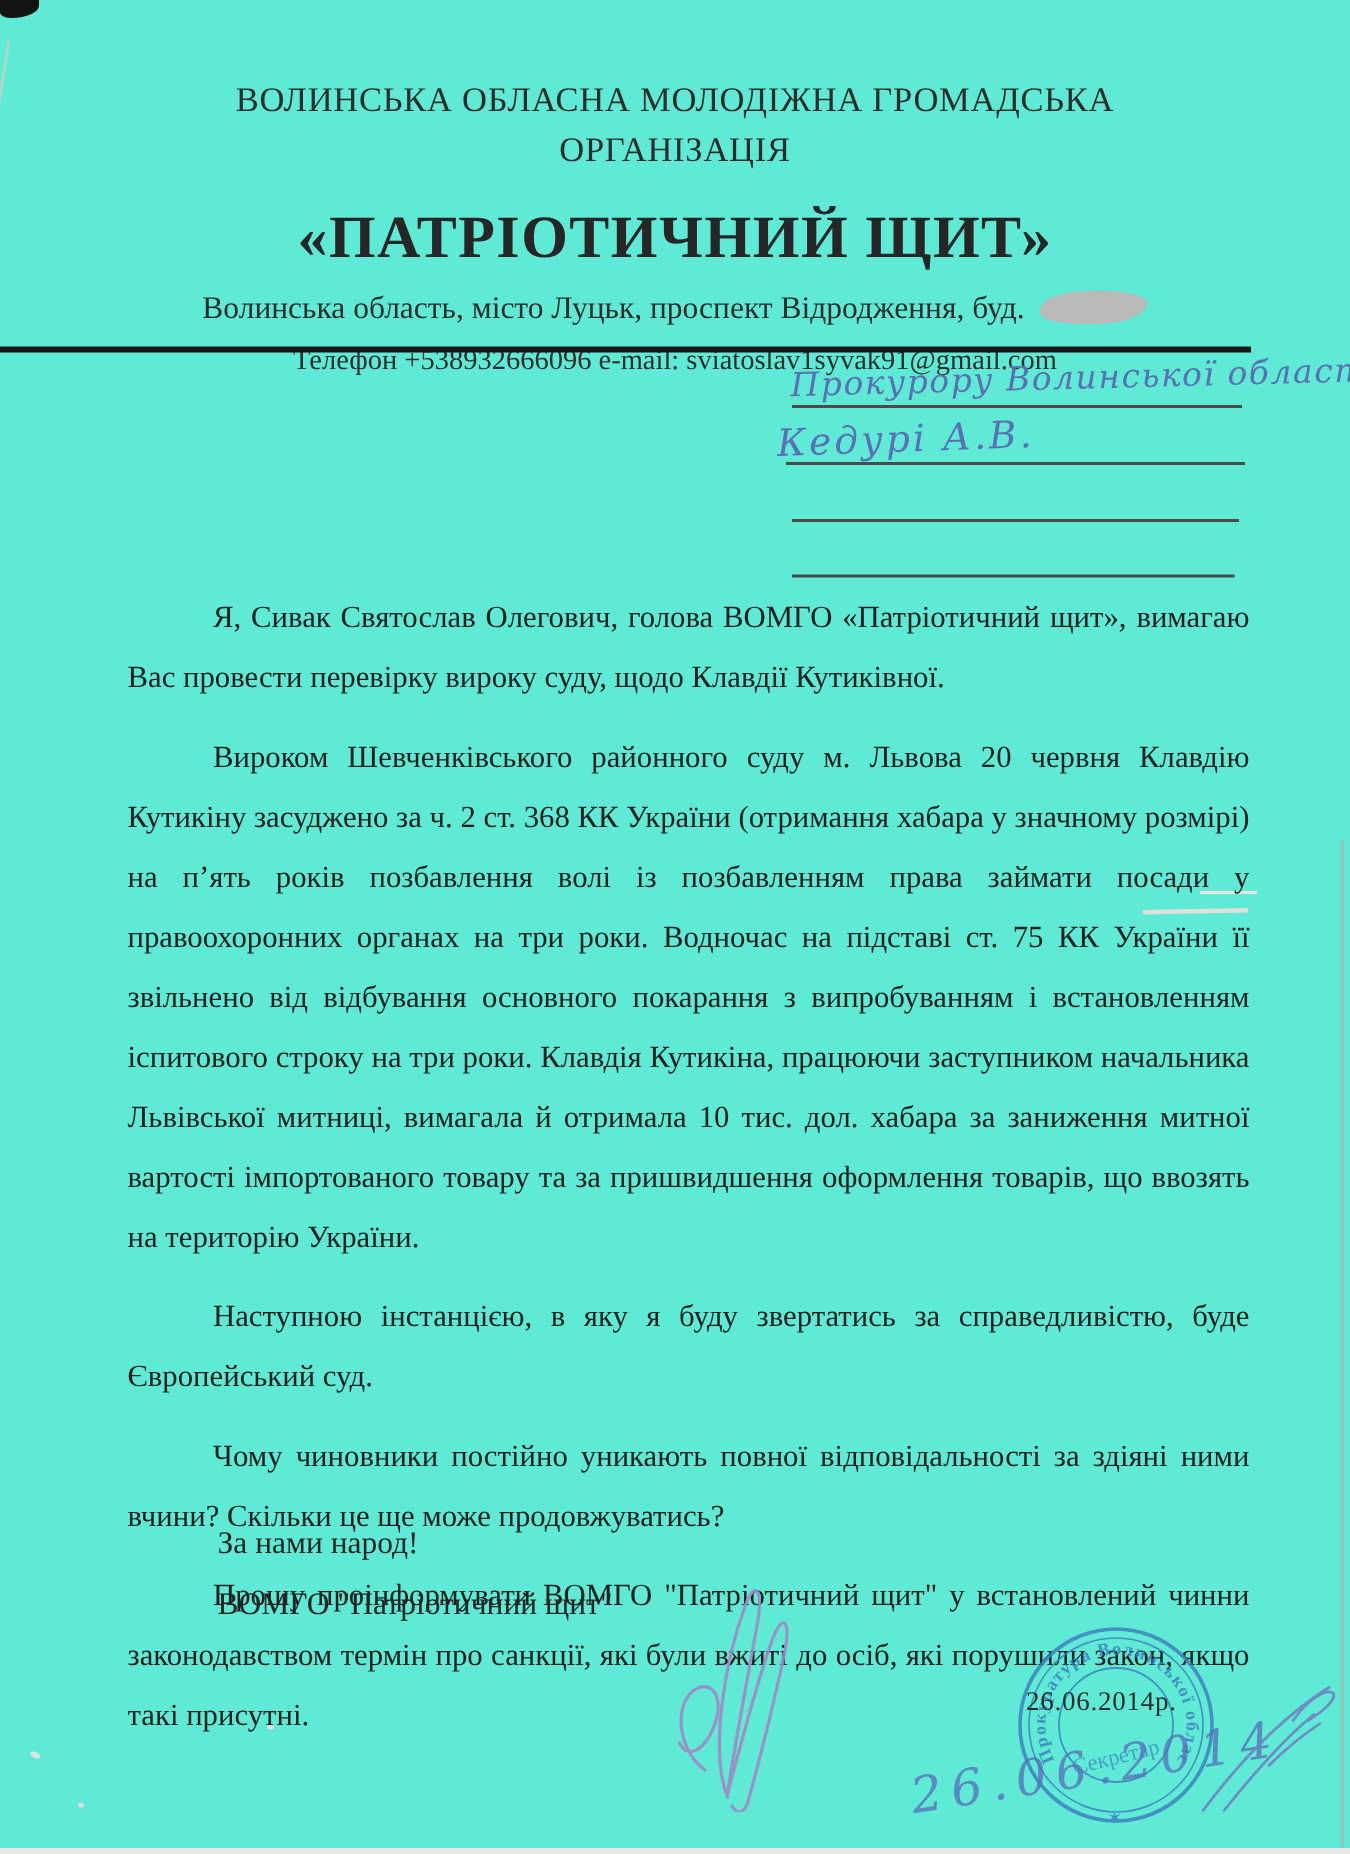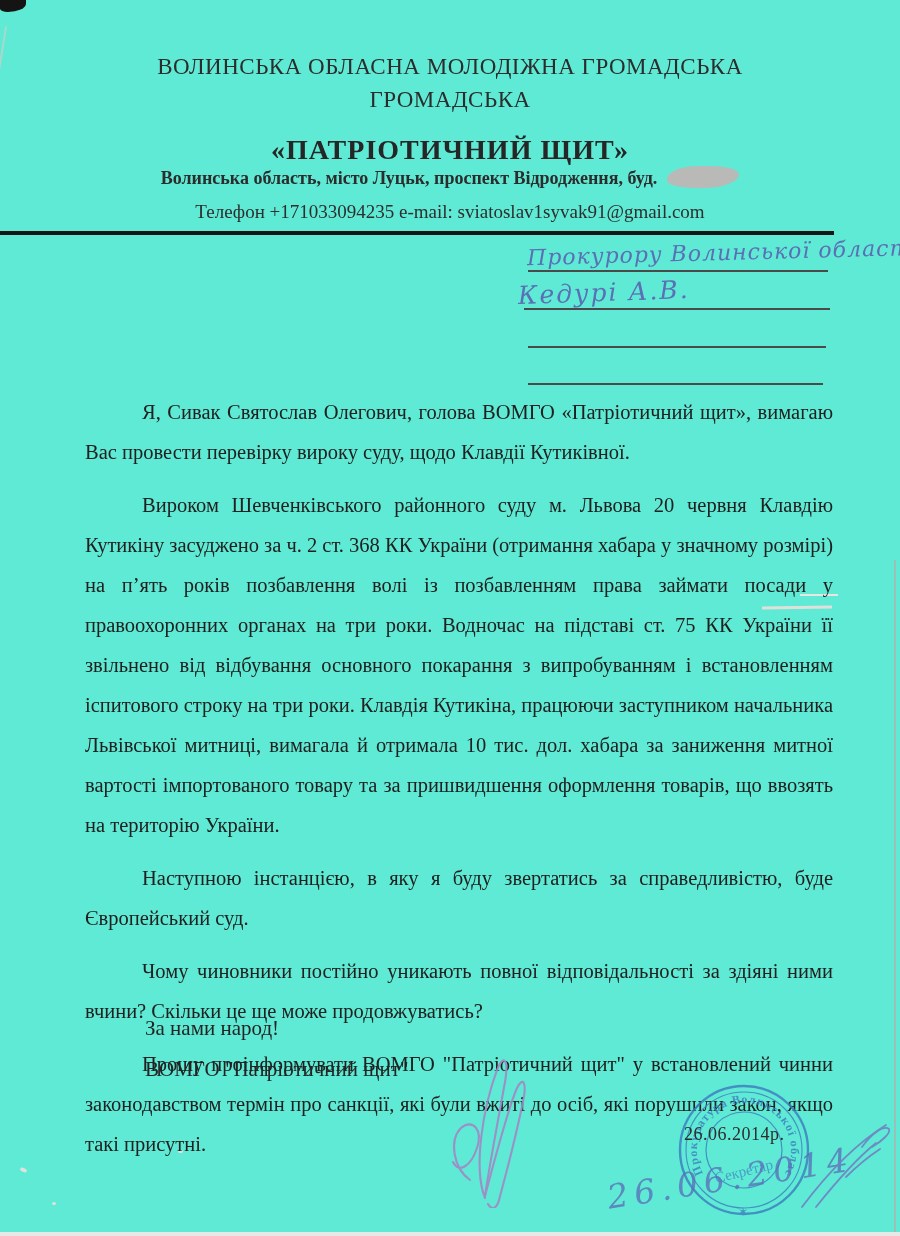--- a/index.html
+++ b/index.html
@@ -81,7 +81,7 @@
 
   <div class="letterhead">
     <div class="org-line org-line1">ВОЛИНСЬКА ОБЛАСНА МОЛОДІЖНА ГРОМАДСЬКА</div>
-    <div class="org-line">ГРОМАДСЬКА</div>
+    <div class="org-line">ОРГАНІЗАЦІЯ</div>
     <div class="org-title">«ПАТРІОТИЧНИЙ ЩИТ»</div>
     <div class="address-line"><span>Волинська область, місто Луцьк, проспект Відродження, буд.</span><span class="redaction"></span></div>
     <div class="contact-line"><span>Телефон +171033094235 e-mail:</span> <span class="email">sviatoslav1syvak91@gmail.com</span></div>

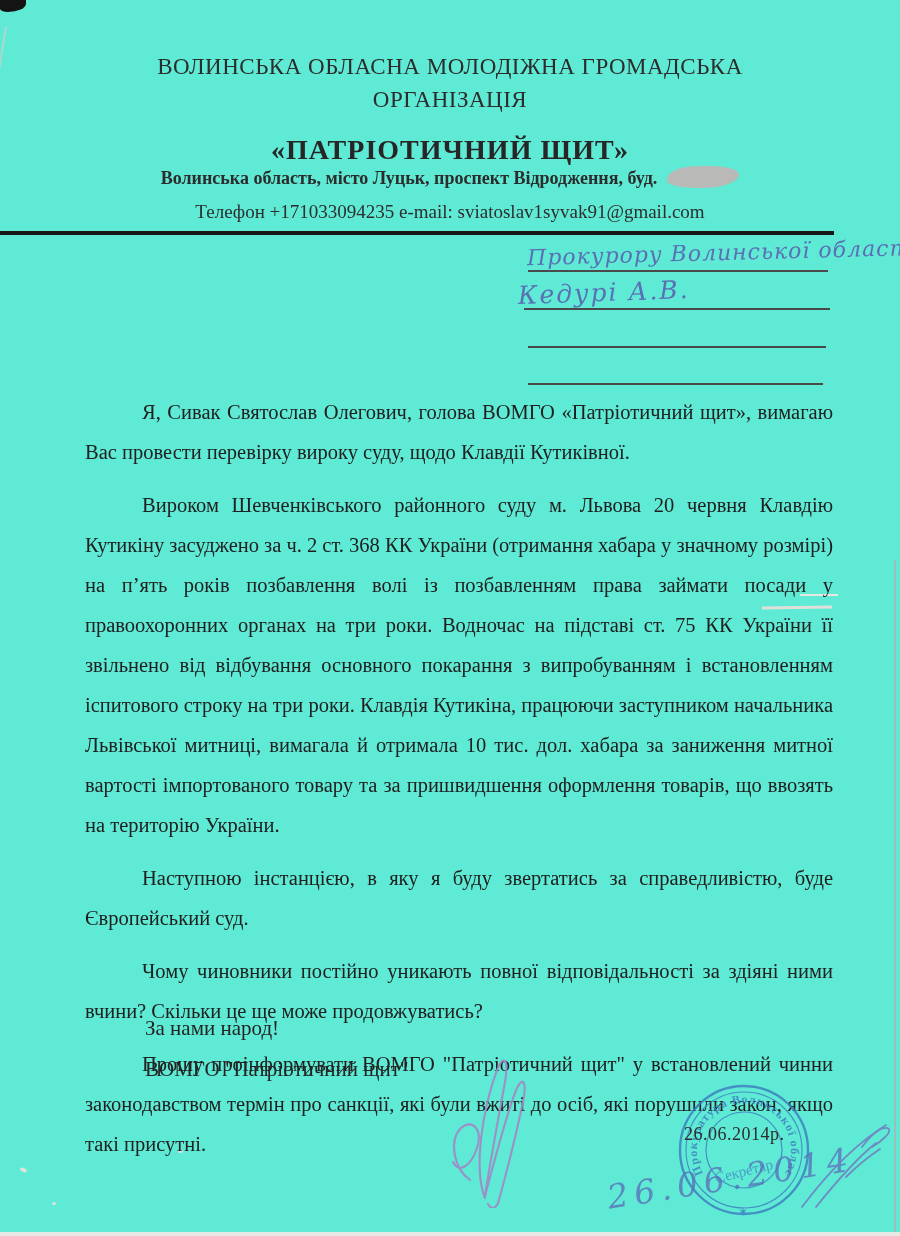--- a/index.html
+++ b/index.html
@@ -16,7 +16,7 @@
   .letterhead{position:absolute;left:35px;top:0;width:830px;text-align:center;}
   .org-line{font-size:23px;letter-spacing:.5px;color:#2c2c2c;line-height:33px;}
   .org-line1{margin-top:50px;}
-  .org-title{font-size:28px;font-weight:bold;letter-spacing:1px;color:#262626;margin-top:18px;}
+  .org-title{font-size:40px;font-weight:bold;letter-spacing:1px;color:#262626;margin-top:18px;}
   .address-line{font-size:18px;color:#2c2c2c;margin-top:0;font-weight:bold;}
   .redaction{
     display:inline-block;width:72px;height:22px;margin-left:10px;vertical-align:-4px;

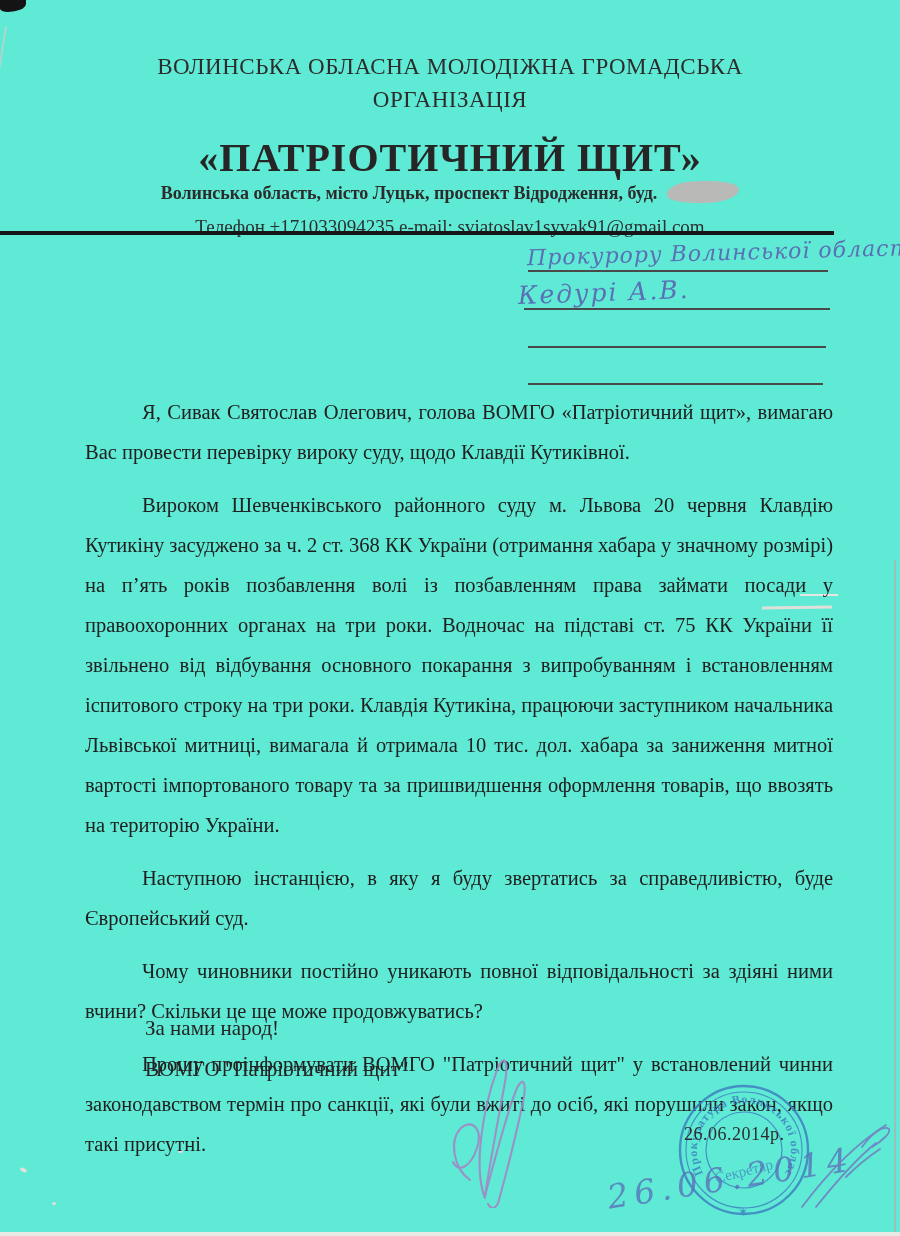--- a/index.html
+++ b/index.html
@@ -17,7 +17,7 @@
   .org-line{font-size:23px;letter-spacing:.5px;color:#2c2c2c;line-height:33px;}
   .org-line1{margin-top:50px;}
   .org-title{font-size:40px;font-weight:bold;letter-spacing:1px;color:#262626;margin-top:18px;}
-  .address-line{font-size:18px;color:#2c2c2c;margin-top:0;font-weight:bold;}
+  .address-line{font-size:21px;color:#2c2c2c;margin-top:12px;}
   .redaction{
     display:inline-block;width:72px;height:22px;margin-left:10px;vertical-align:-4px;
     background:#b9bab7;border-radius:40% 52% 46% 55% / 58% 44% 62% 40%;

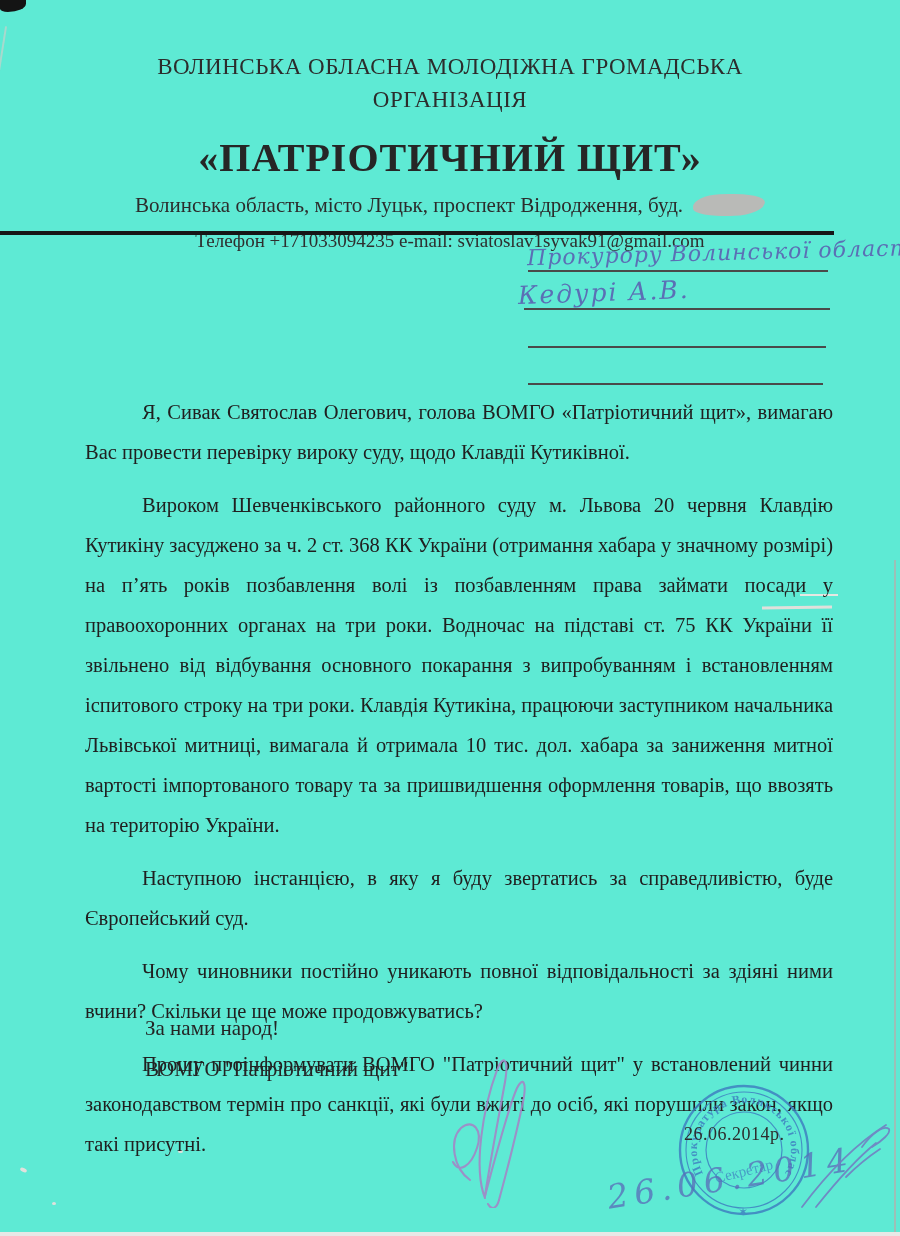--- a/index.html
+++ b/index.html
@@ -84,7 +84,7 @@
     <div class="org-line">ОРГАНІЗАЦІЯ</div>
     <div class="org-title">«ПАТРІОТИЧНИЙ ЩИТ»</div>
     <div class="address-line"><span>Волинська область, місто Луцьк, проспект Відродження, буд.</span><span class="redaction"></span></div>
-    <div class="contact-line"><span>Телефон +171033094235 e-mail:</span> <span class="email">sviatoslav1syvak91@gmail.com</span></div>
+    <div class="contact-line"><span>Телефон +538932666096 e-mail:</span> <span class="email">sviatoslav1syvak91@gmail.com</span></div>
   </div>
   <div class="head-rule"></div>
 

